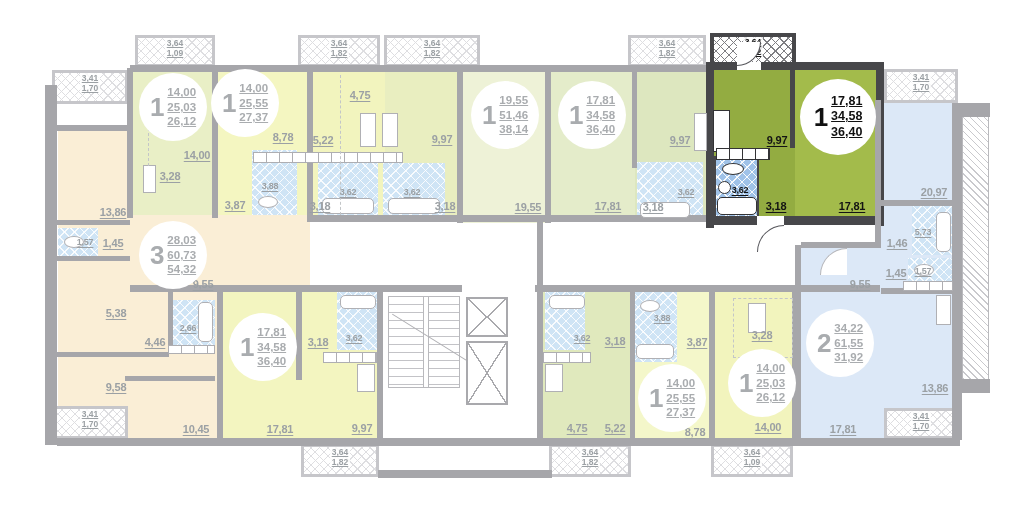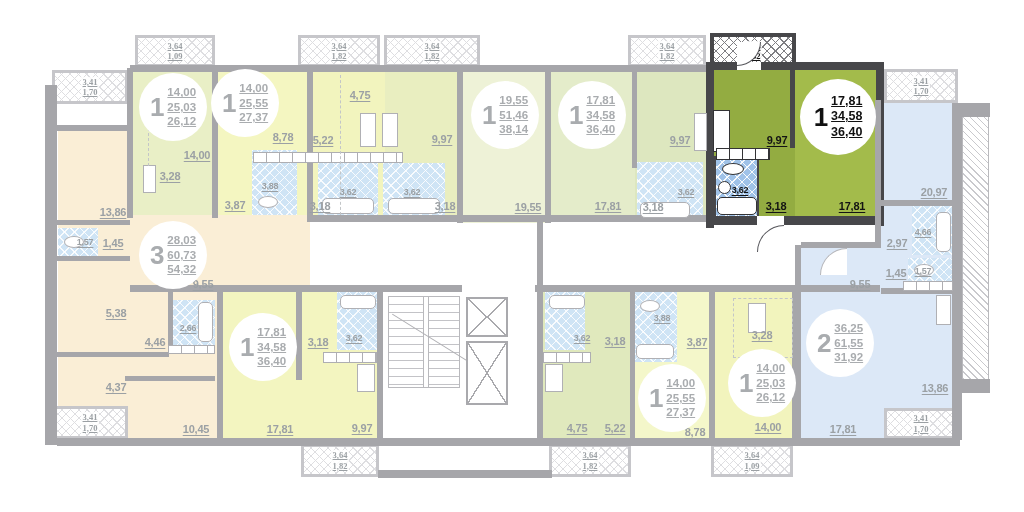--- a/index.html
+++ b/index.html
@@ -15,7 +15,7 @@
   .balc{position:absolute;box-sizing:border-box;border:3px solid #c6c6ca;
         background:repeating-linear-gradient(45deg,transparent 0 5px,#dedee1 5px 6px),
                    repeating-linear-gradient(135deg,transparent 0 5px,#dedee1 5px 6px),#fff;
-        display:flex;align-items:center;justify-content:center;font-family:Liberation Serif, serif;}
+        display:flex;align-items:flex-start;justify-content:center;}
   .balc .bl{font-size:8.5px;font-weight:bold;color:#9ba0a4;text-align:center;line-height:1.2;
         background:rgba(255,255,255,.8);padding:0 2px;}
   .balc .bl span{display:block;text-decoration:underline;text-underline-offset:1px;}

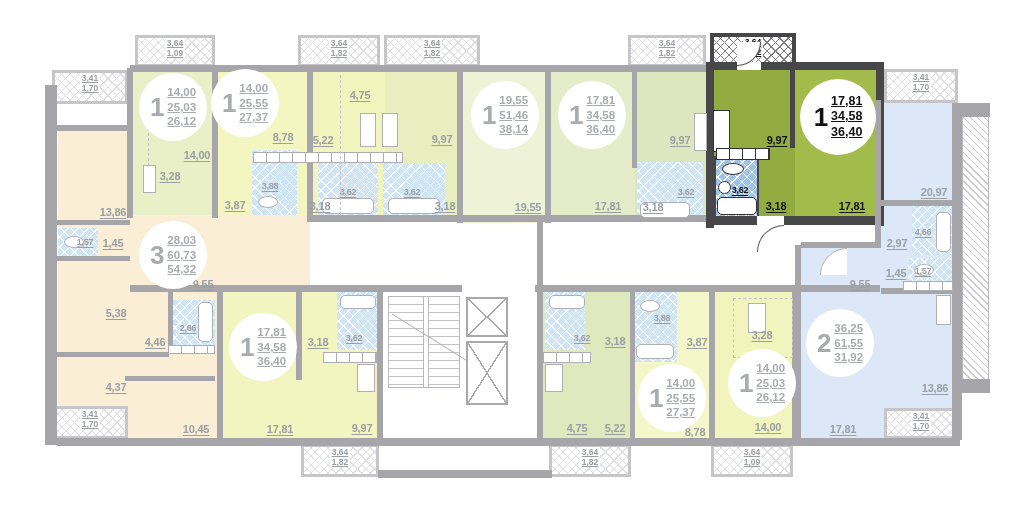--- a/index.html
+++ b/index.html
@@ -385,7 +385,7 @@
   <span class="rl dk" style="left:776px;top:206px;">3,18</span>
   <span class="rl dk" style="left:852px;top:206px;">17,81</span>
   <span class="rl" style="left:934px;top:192px;">20,97</span>
-  <span class="rl" style="left:923px;top:232px;font-size:9px;">4,66</span>
+  <span class="rl" style="left:923px;top:232px;font-size:9px;">5,73</span>
   <span class="rl" style="left:897px;top:243px;">2,97</span>
   <span class="rl" style="left:896px;top:273px;">1,45</span>
   <span class="rl" style="left:923px;top:271px;font-size:9px;">1,57</span>

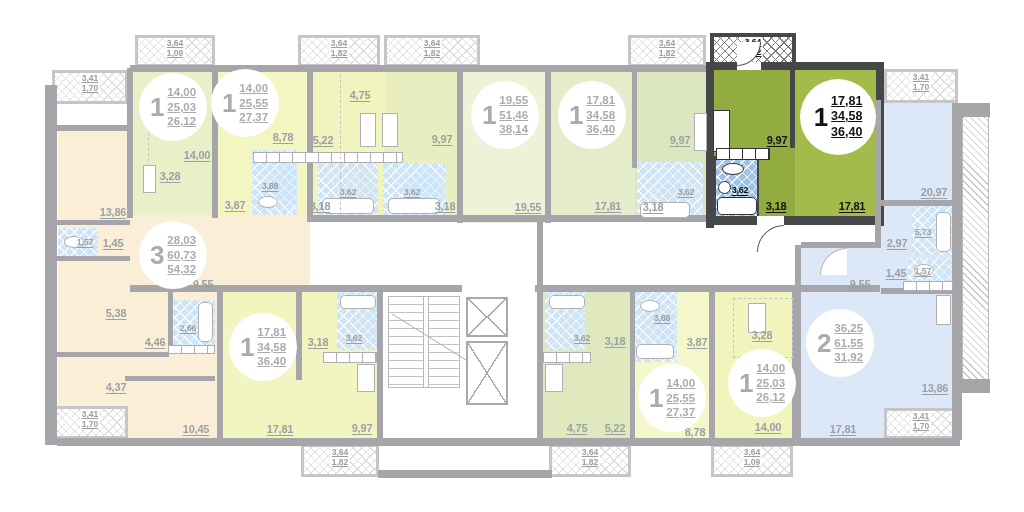--- a/index.html
+++ b/index.html
@@ -386,7 +386,7 @@
   <span class="rl dk" style="left:852px;top:206px;">17,81</span>
   <span class="rl" style="left:934px;top:192px;">20,97</span>
   <span class="rl" style="left:923px;top:232px;font-size:9px;">5,73</span>
-  <span class="rl" style="left:897px;top:243px;">2,97</span>
+  <span class="rl" style="left:897px;top:243px;">1,46</span>
   <span class="rl" style="left:896px;top:273px;">1,45</span>
   <span class="rl" style="left:923px;top:271px;font-size:9px;">1,57</span>
   <span class="rl" style="left:860px;top:284px;">9,55</span>

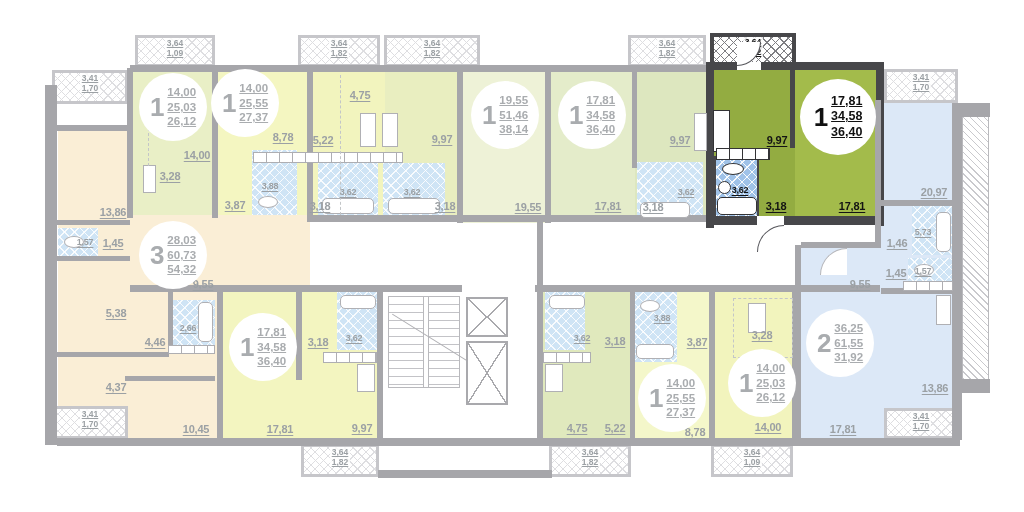--- a/index.html
+++ b/index.html
@@ -324,7 +324,7 @@
   <div class="circle" style="left:840px;top:343px;">
     <span class="num">2</span>
     <span class="vals">
-        <span>36,25</span>
+        <span>34,22</span>
         <span>61,55</span>
         <span>31,92</span>
       </span>

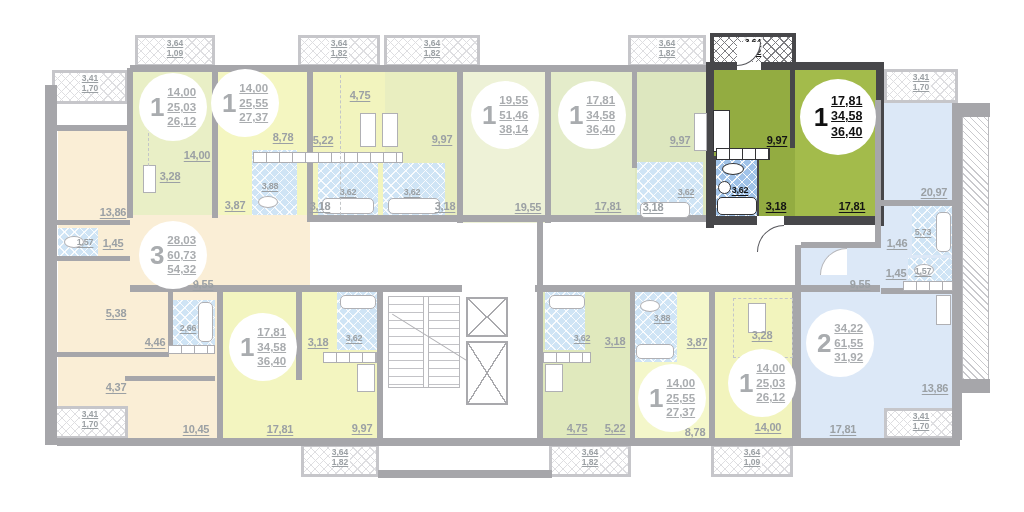--- a/index.html
+++ b/index.html
@@ -361,7 +361,7 @@
   <span class="rl" style="left:116px;top:313px;">5,38</span>
   <span class="rl" style="left:188px;top:328px;font-size:9px;">2,66</span>
   <span class="rl" style="left:155px;top:342px;">4,46</span>
-  <span class="rl" style="left:116px;top:387px;">4,37</span>
+  <span class="rl" style="left:116px;top:387px;">9,58</span>
   <span class="rl" style="left:196px;top:429px;">10,45</span>
   <span class="rl" style="left:197px;top:155px;">14,00</span>
   <span class="rl" style="left:170px;top:176px;">3,28</span>

